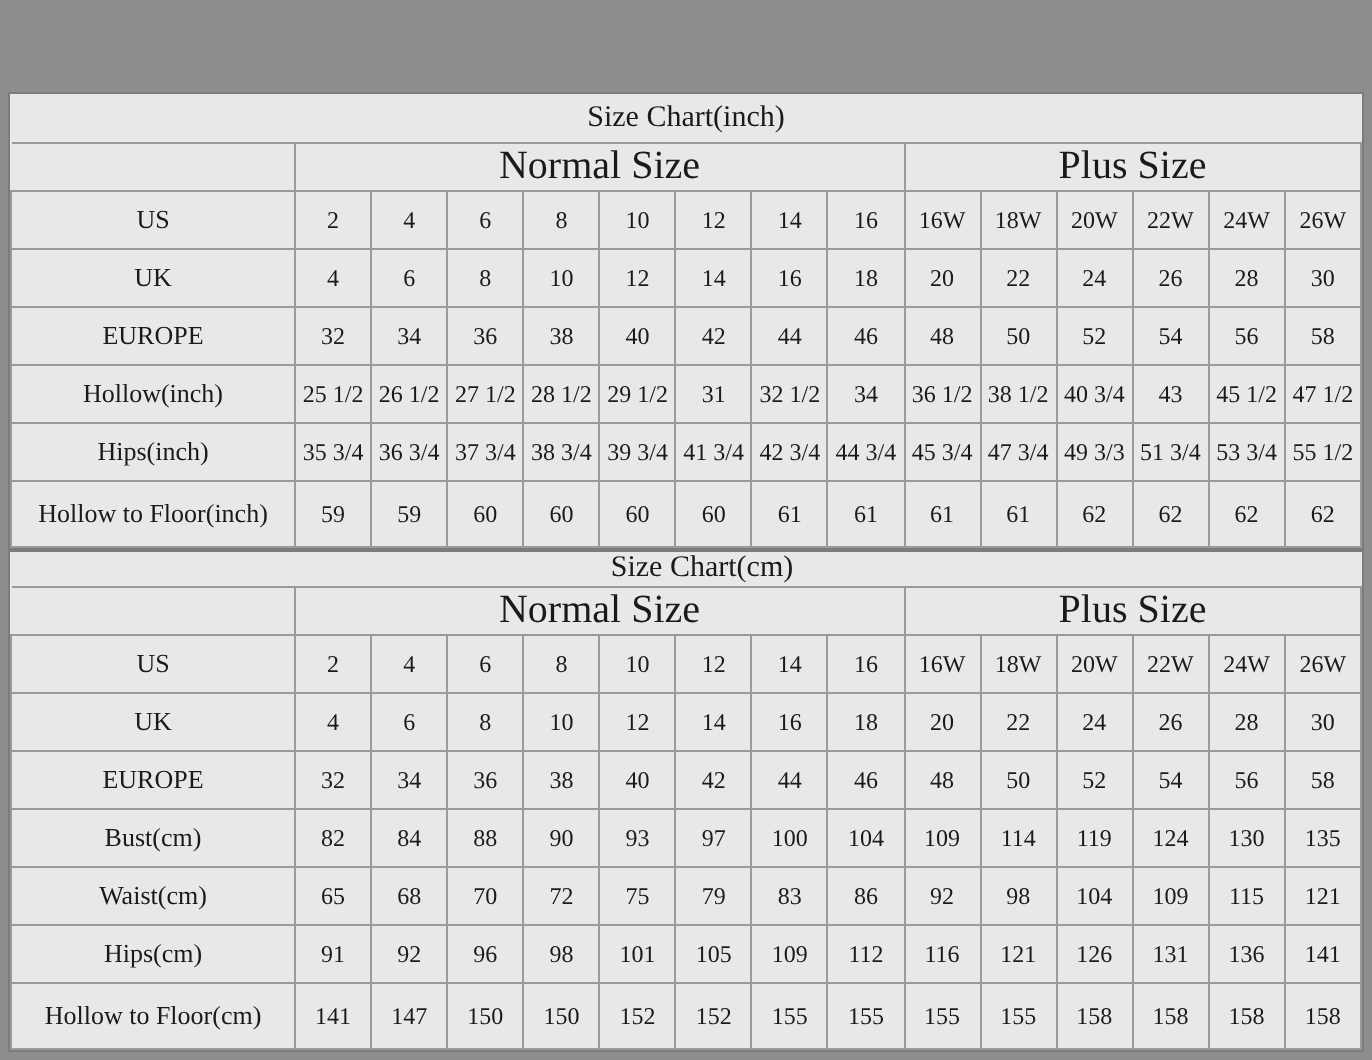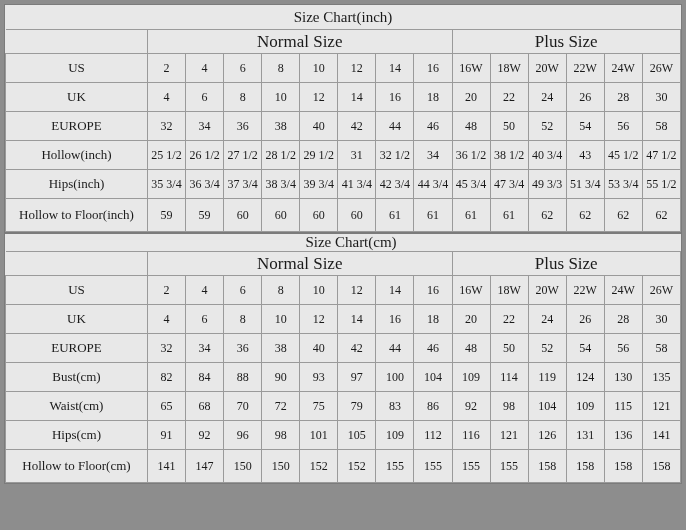--- a/index.html
+++ b/index.html
@@ -21,7 +21,7 @@
     box-sizing: border-box;
     display: flex;
     flex-direction: column;
-    justify-content: flex-start;
+    justify-content: flex-end;
     padding: 4px 4px 4px 4px;
     border-radius: 14px;
   }

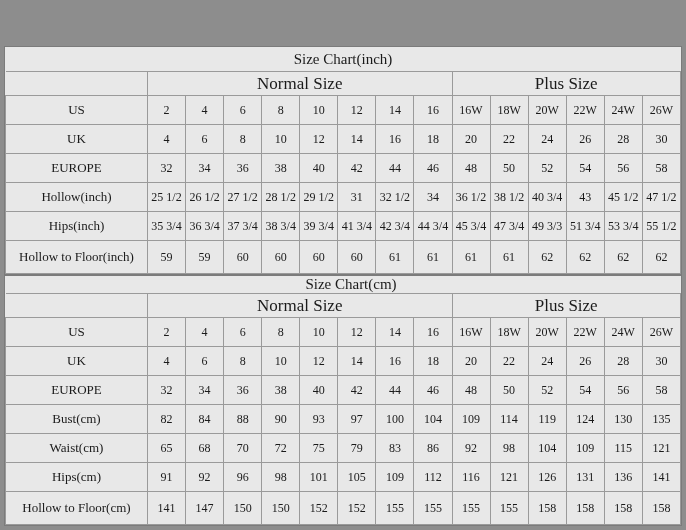--- a/index.html
+++ b/index.html
@@ -55,7 +55,7 @@
     border-top: 0 !important;
   }
   .group-cell {
-    font-size: 17px;
+    font-size: 20px;
     height: 23px;
   }
   .rowlabel {

